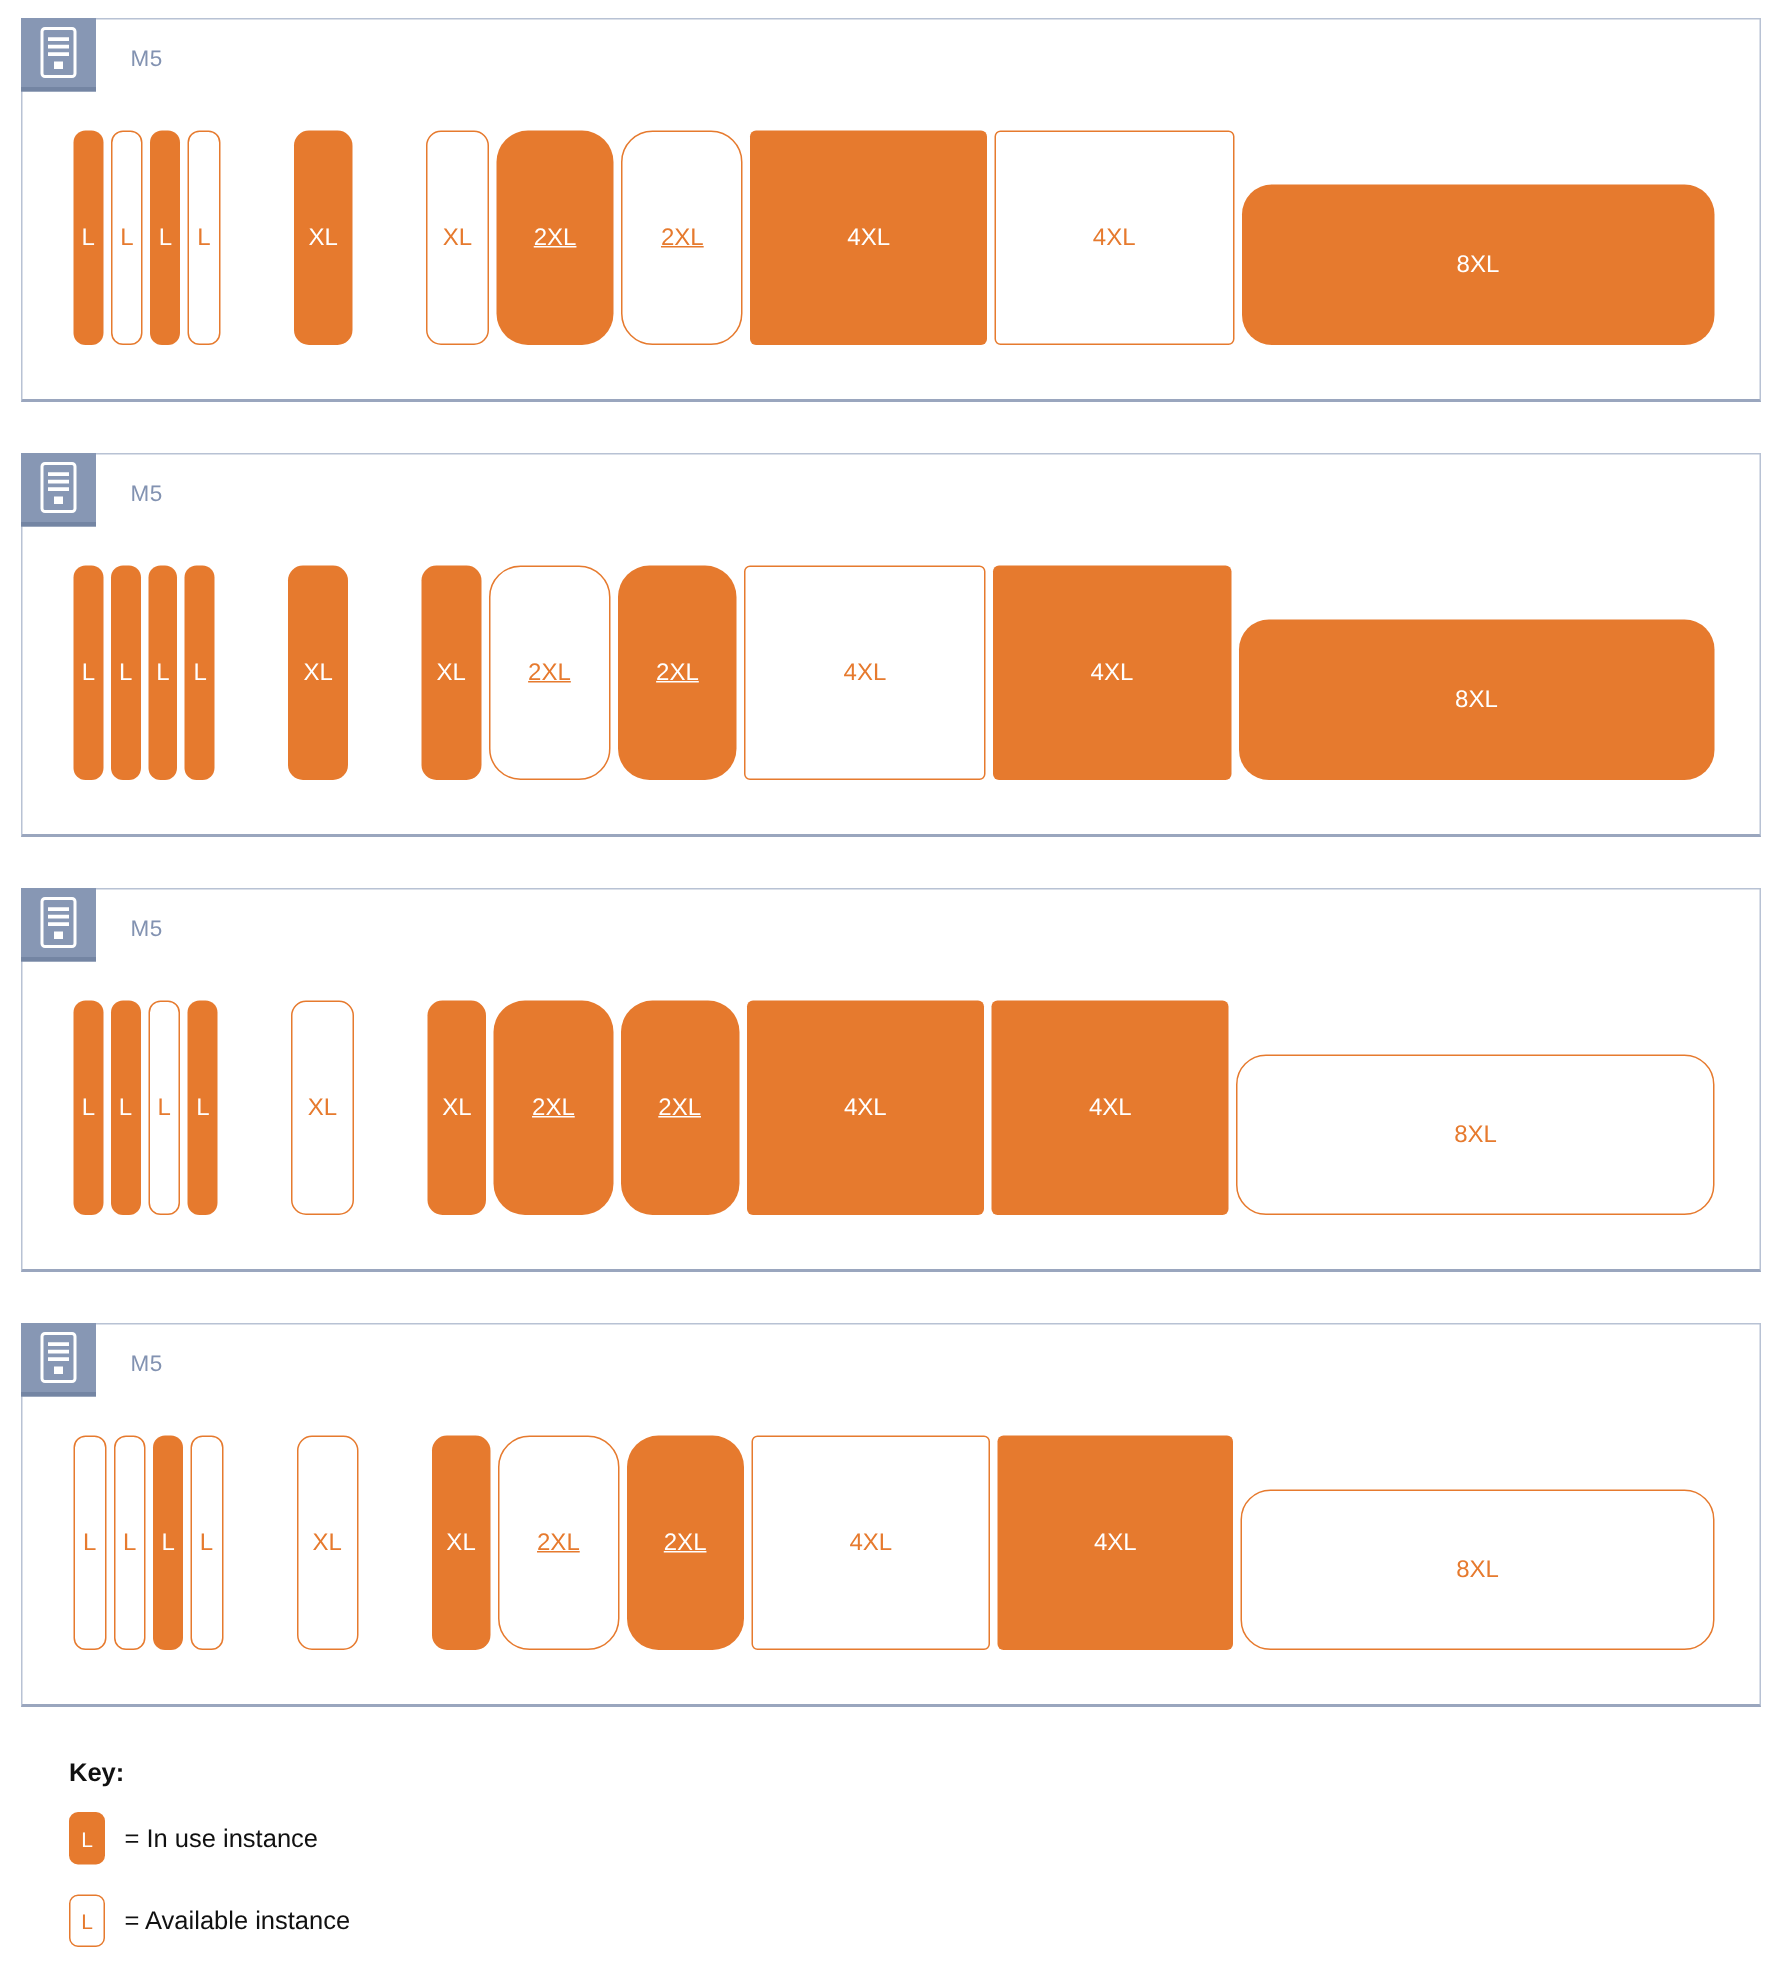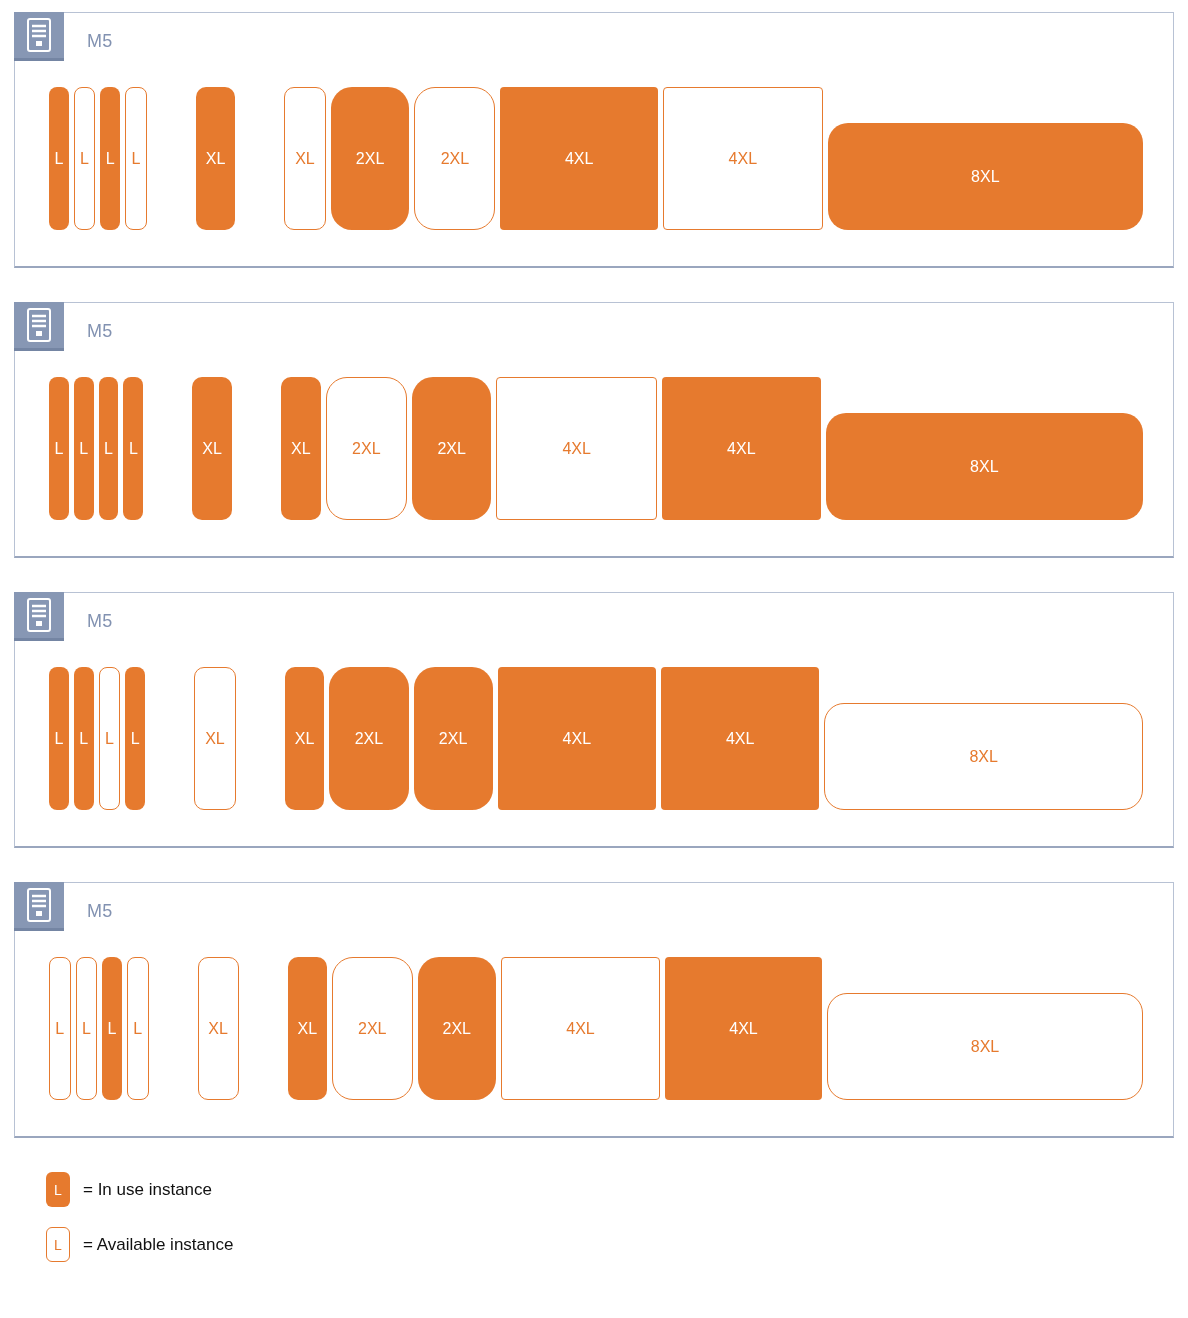--- a/index.html
+++ b/index.html
@@ -38,7 +38,7 @@
   .panel-title{
     position:absolute;
     top:18px;left:72px;
-    font-size:18px;
+    font-size:15px;
     color:var(--title);
     letter-spacing:0.3px;
   }

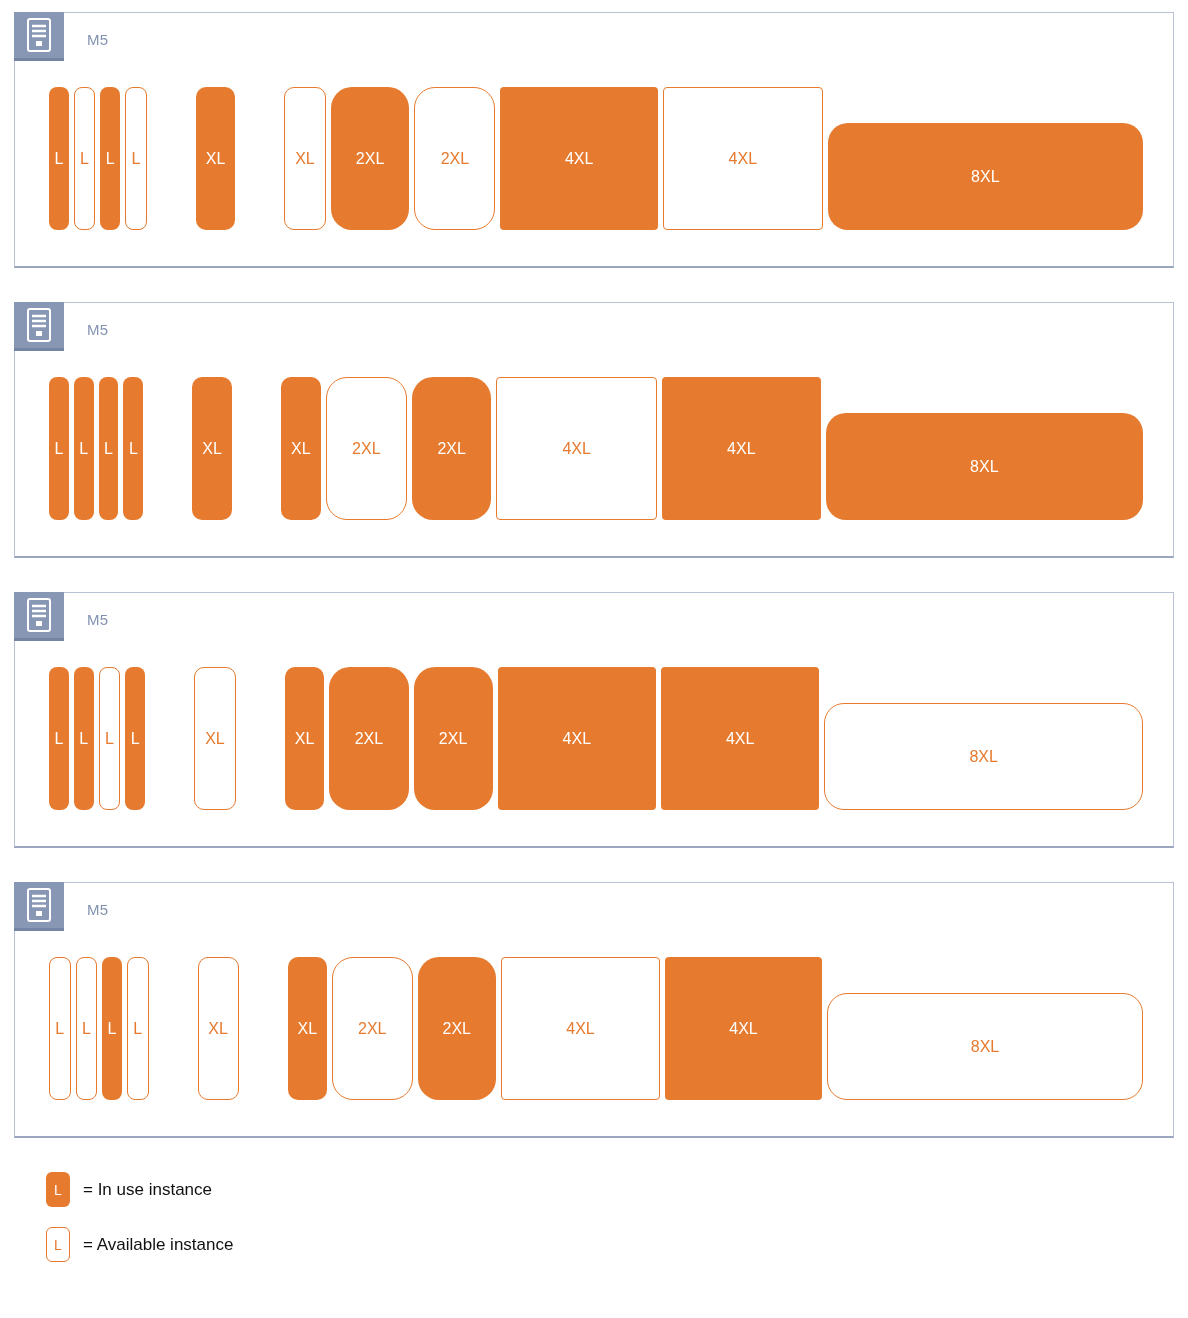--- a/index.html
+++ b/index.html
@@ -61,7 +61,7 @@
   .block.available{background:#ffffff;border:1.5px solid var(--accent);color:var(--accent);}
   .s-L  {border-radius:8px;}
   .s-XL {border-radius:10px;margin-left:44px;}
-  .s-2XL{border-radius:21px;}
+  .s-2XL{border-radius:21px;text-decoration:underline;}
   .s-4XL{border-radius:4px;}
   .s-8XL{border-radius:20px;margin-top:36px;}
   .key{margin:30px 0 0 46px;padding-bottom:16px;}

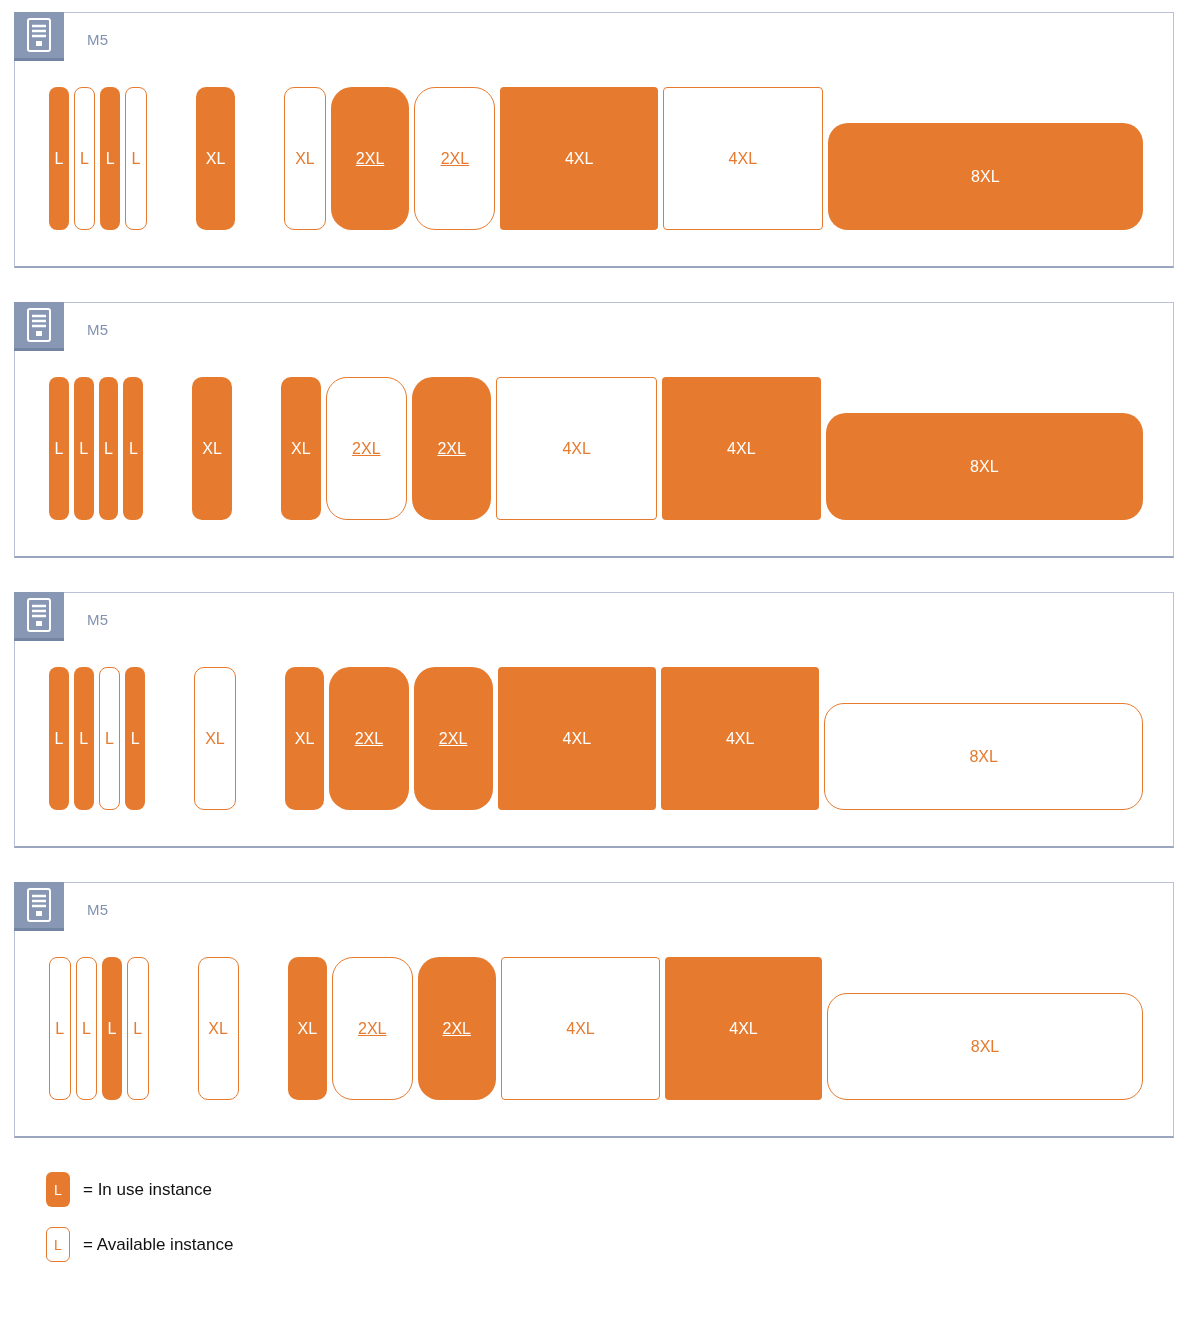--- a/index.html
+++ b/index.html
@@ -195,6 +195,7 @@
   </div>
 
 <div class="key">
+  <div class="key-heading">Key:</div>
   <div class="key-row">
     <div class="key-swatch in-use">L</div>
     <div class="key-text">= In use instance</div>

